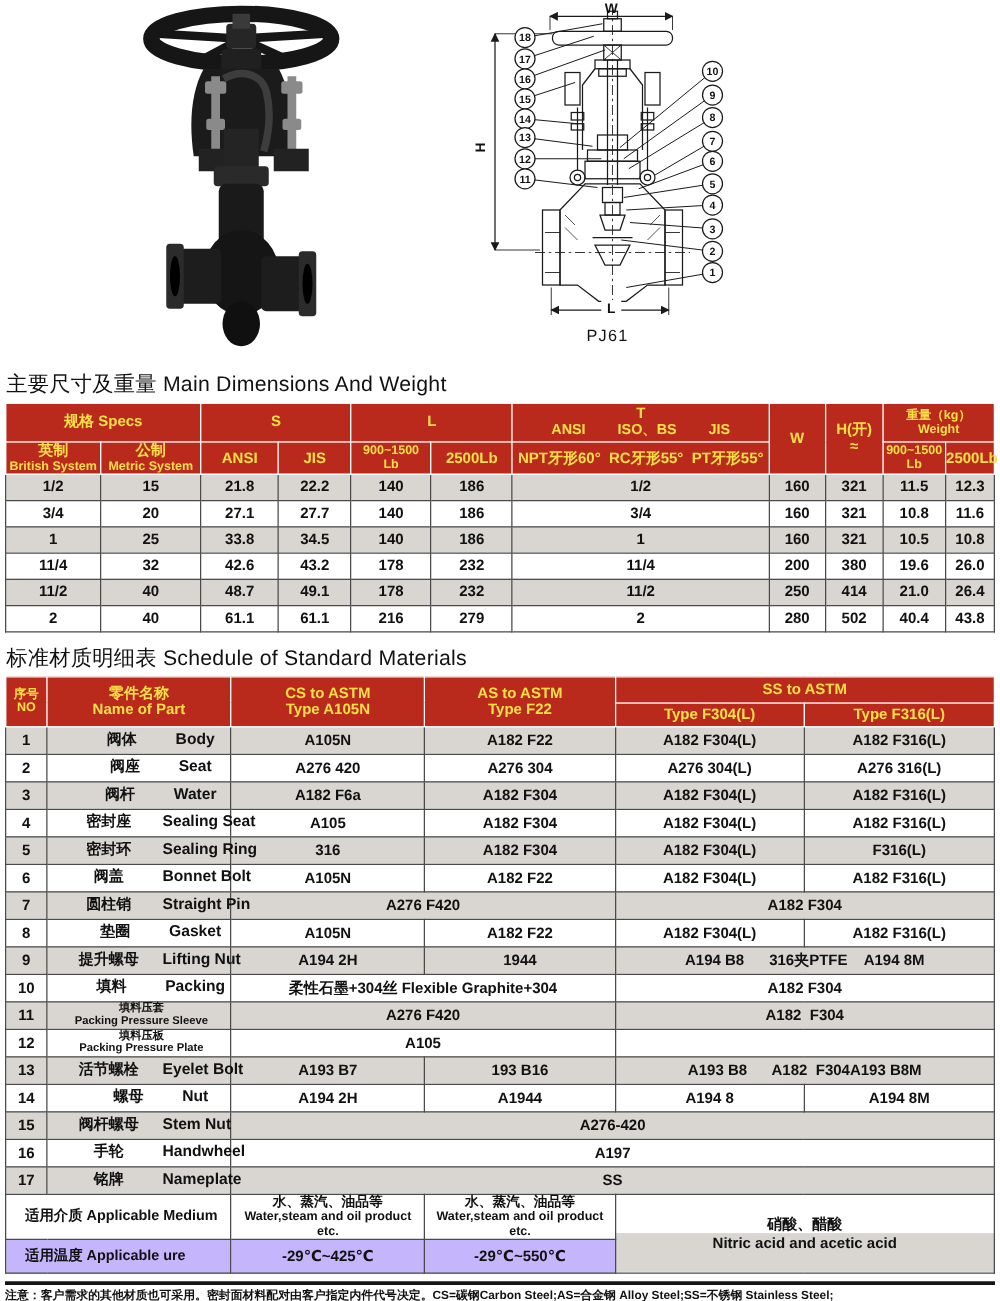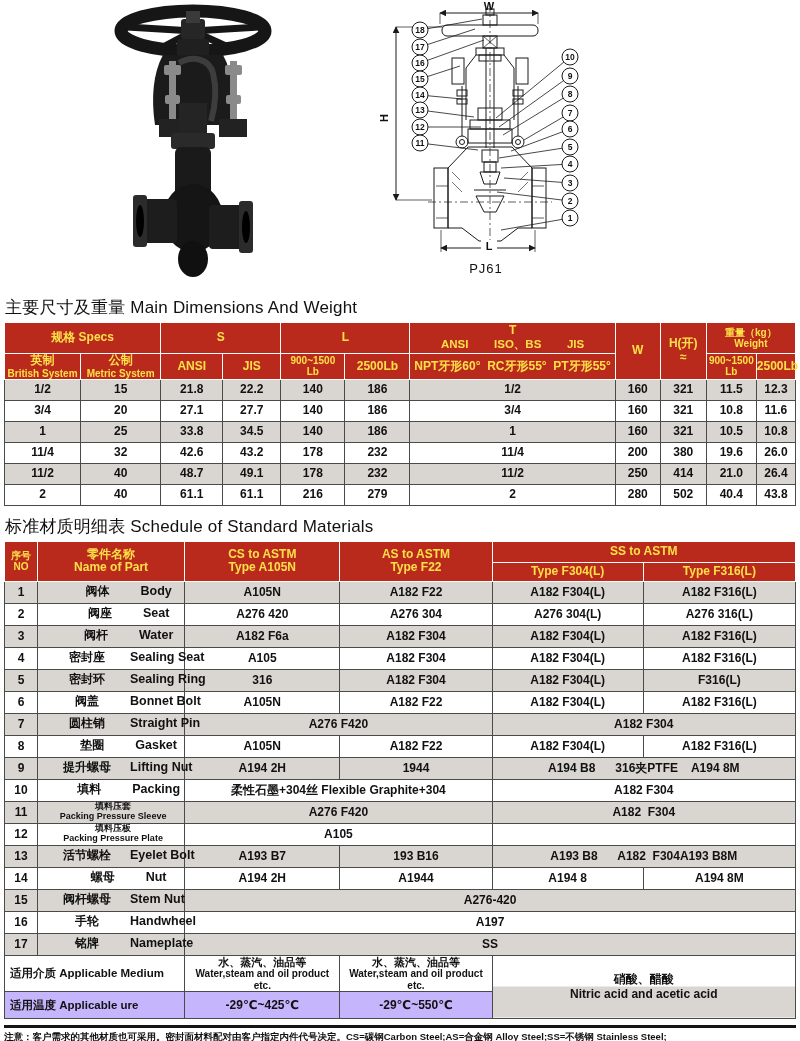--- a/index.html
+++ b/index.html
@@ -30,7 +30,7 @@
   .zh{display:inline-block;min-width:86px;font-size:12px}
   .en{font-size:12.5px}
   .small .zh,.small .en{display:block;min-width:0;font-size:9px;line-height:1.1}
-  .lab{text-align:left;padding-left:5px;font-size:11.5px;white-space:nowrap}
+  .lab{text-align:left;padding-left:15px;font-size:11.5px;white-space:nowrap}
   .two div{font-size:10px;line-height:1.15}
   .two div:first-child{font-size:11px}
   .medrow td{height:26px}.temprow td{height:26px}

